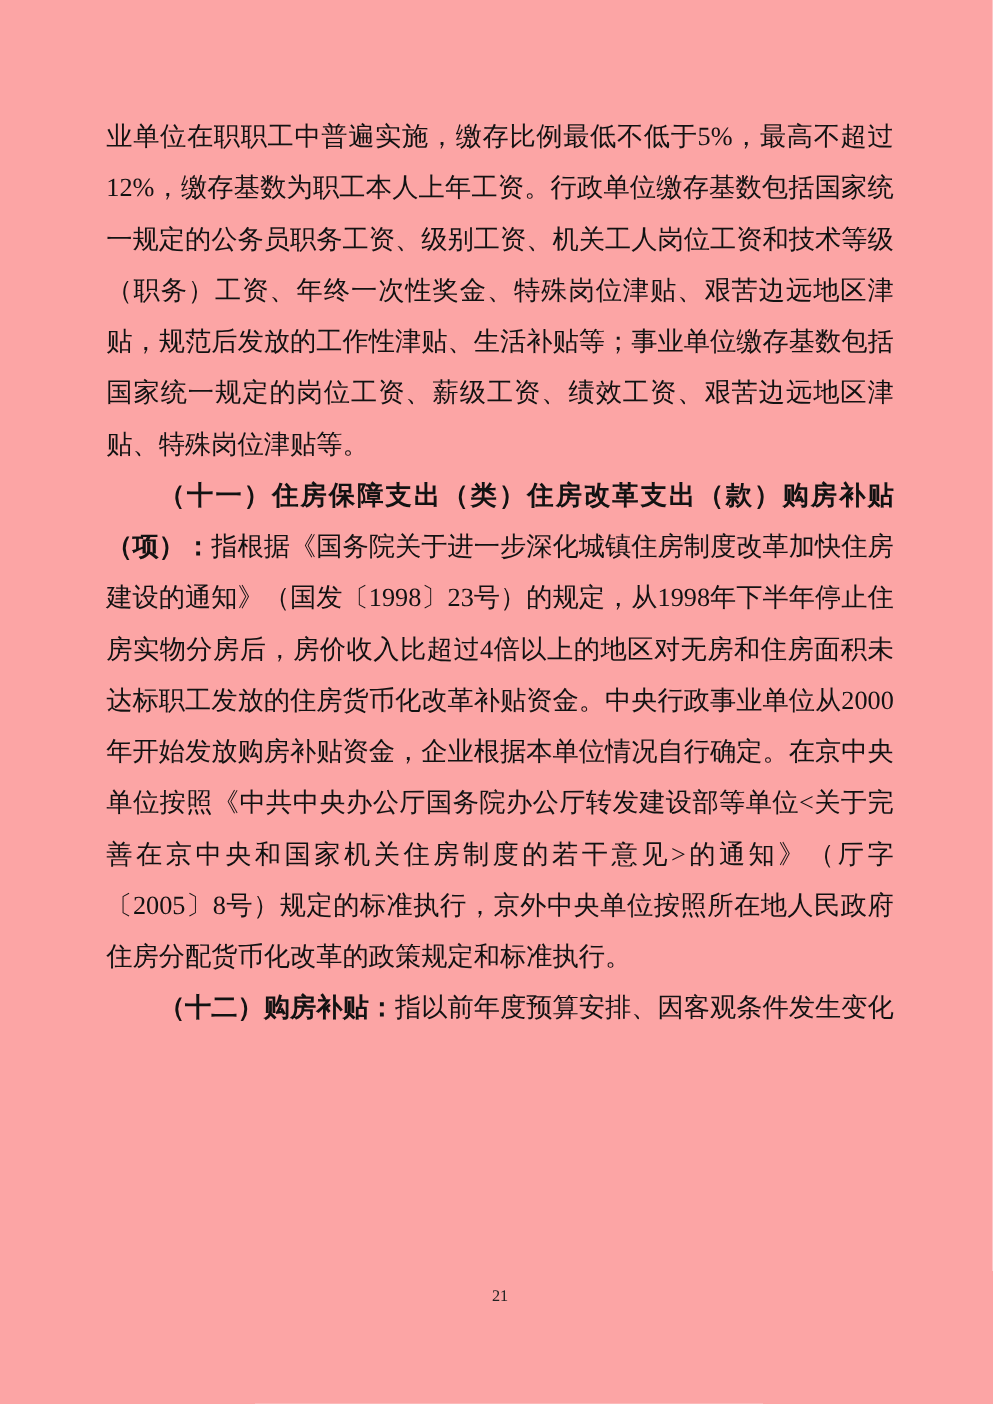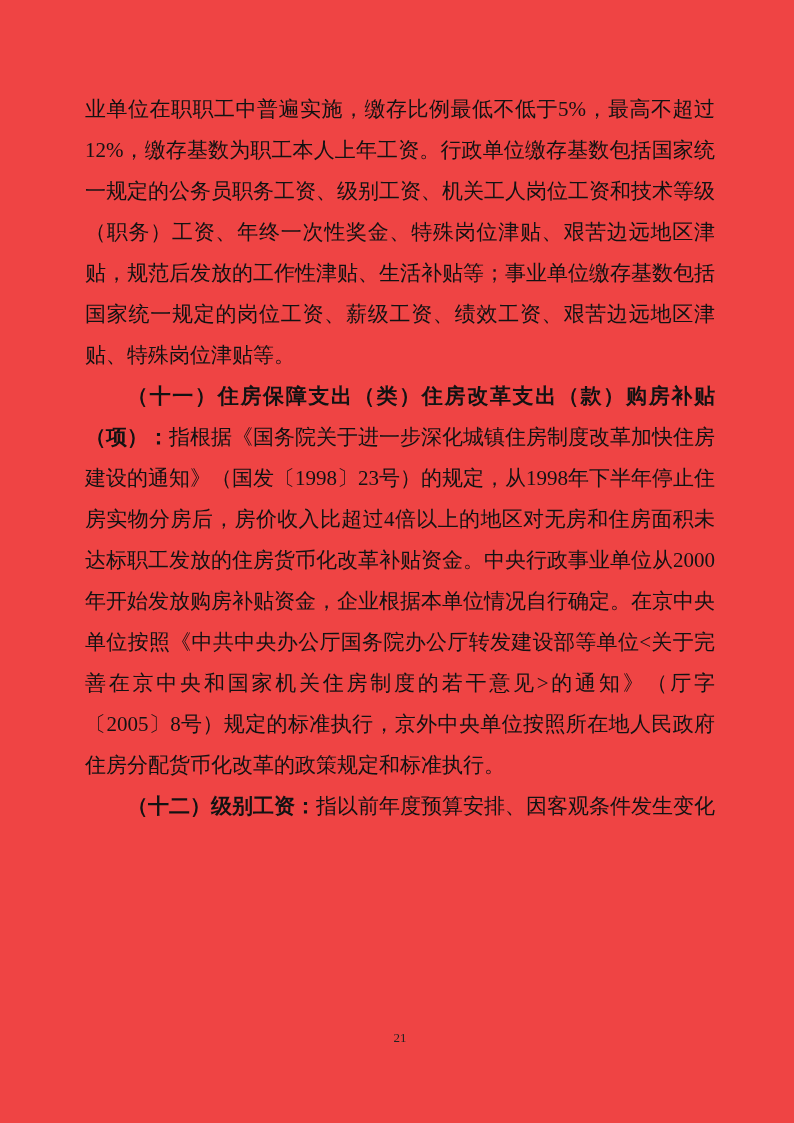--- a/index.html
+++ b/index.html
@@ -18,7 +18,7 @@
   .page {
     position: absolute;
     inset: 0;
-    background: #ef4444;
+    background: #fca5a5;
   }
   .content {
     position: absolute;

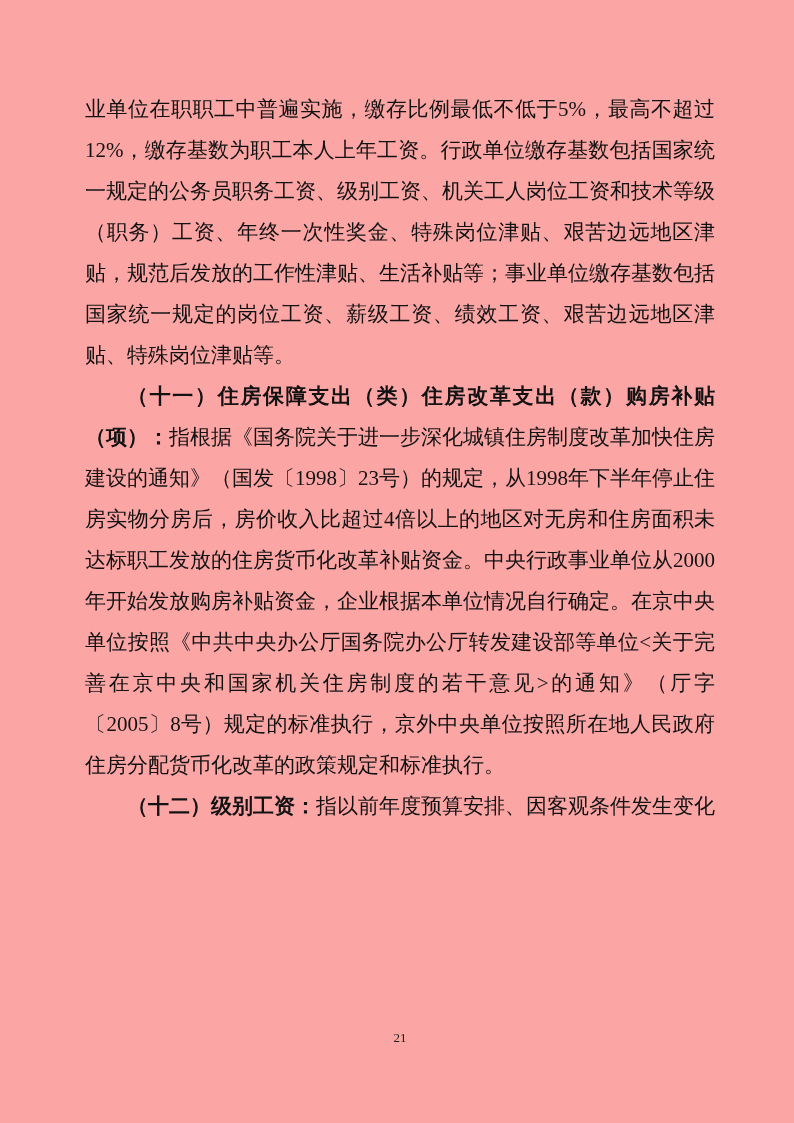--- a/index.html
+++ b/index.html
@@ -65,7 +65,7 @@
 
     <p class="para indent"><span class="seg-bold">（十一）住房保障支出（类）住房改革支出（款）购房补贴（项）：</span><span>指根据《国务院关于进一步深化城镇住房制度改革加快住房建设的通知》（国发〔1998〕23号）的规定，从1998年下半年停止住房实物分房后，房价收入比超过4倍以上的地区对无房和住房面积未达标职工发放的住房货币化改革补贴资金。中央行政事业单位从2000年开始发放购房补贴资金，企业根据本单位情况自行确定。在京中央单位按照《中共中央办公厅国务院办公厅转发建设部等单位&lt;关于完善在京中央和国家机关住房制度的若干意见&gt;的通知》（厅字〔2005〕8号）规定的标准执行，京外中央单位按照所在地人民政府住房分配货币化改革的政策规定和标准执行。</span></p>
 
-    <p class="para indent"><span class="seg-bold">（十二）级别工资：</span><span>指以前年度预算安排、因客观条件发生变化</span></p>
+    <p class="para indent"><span class="seg-bold">（十二）购房补贴：</span><span>指以前年度预算安排、因客观条件发生变化</span></p>
 
   </div>
 

